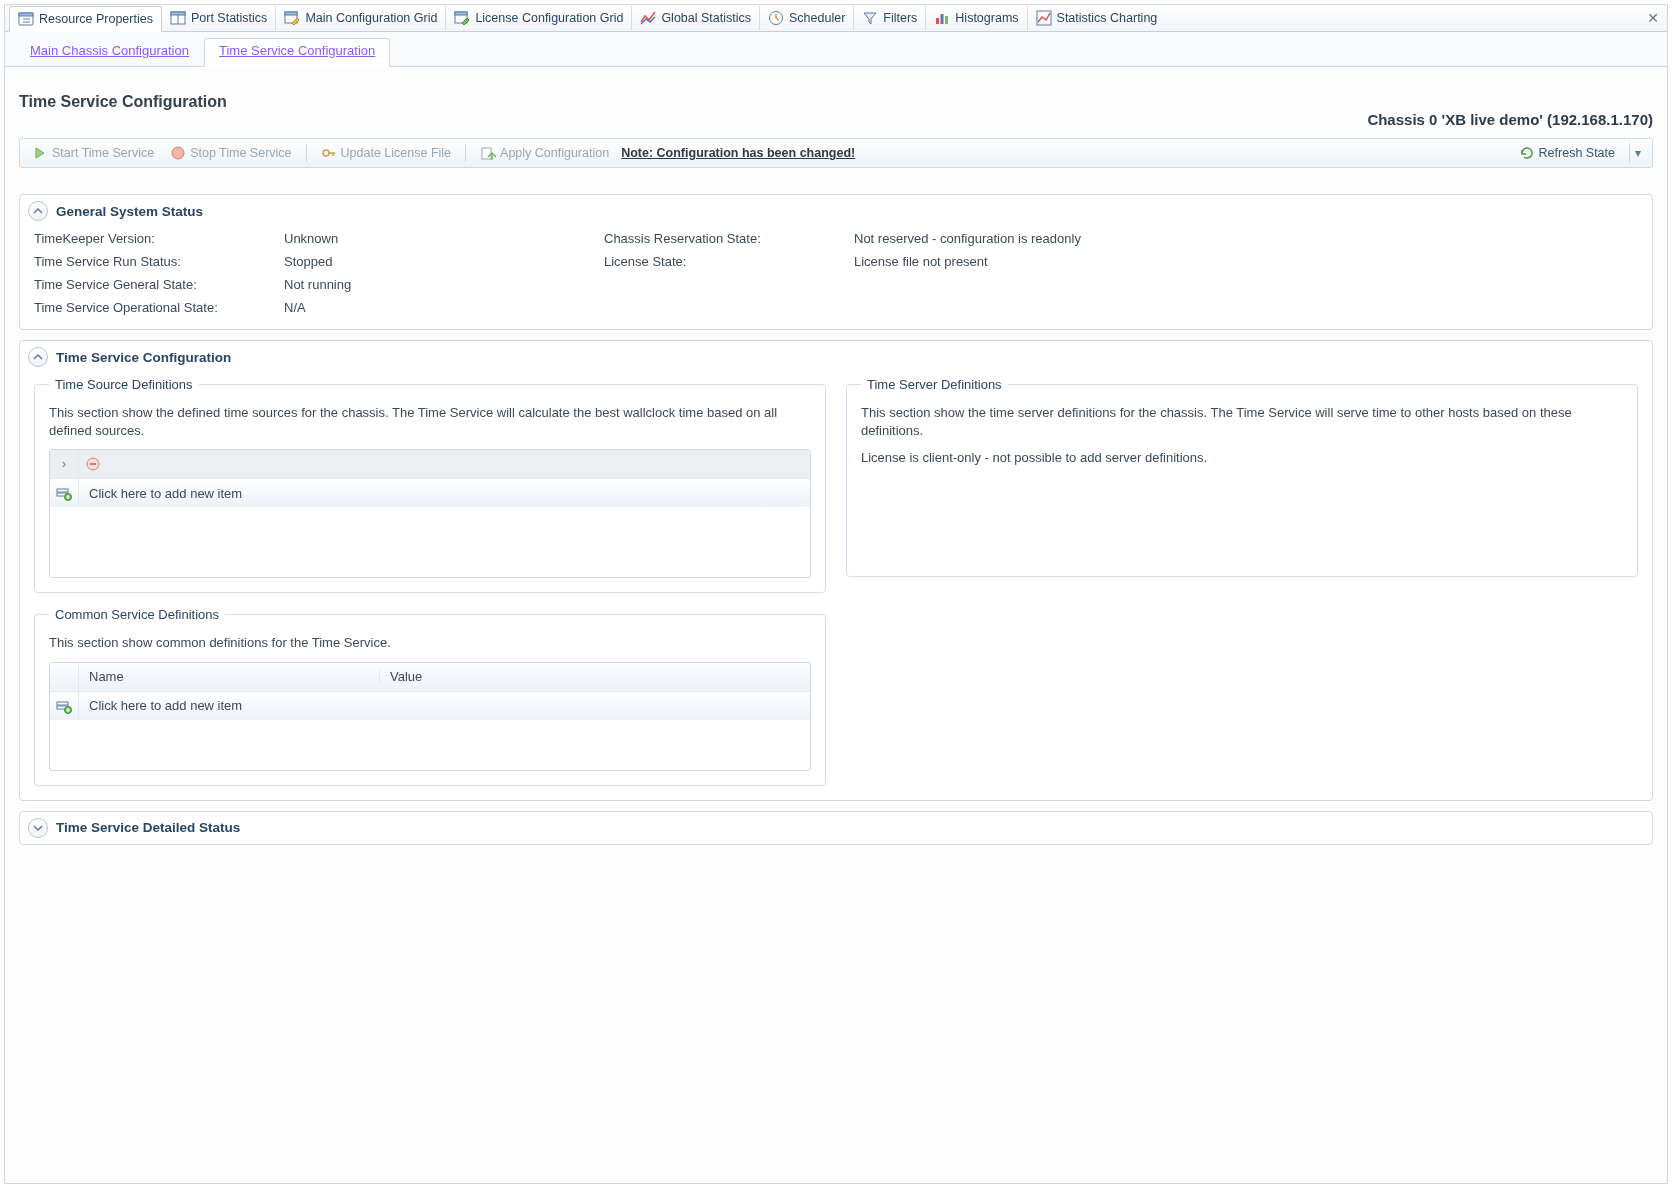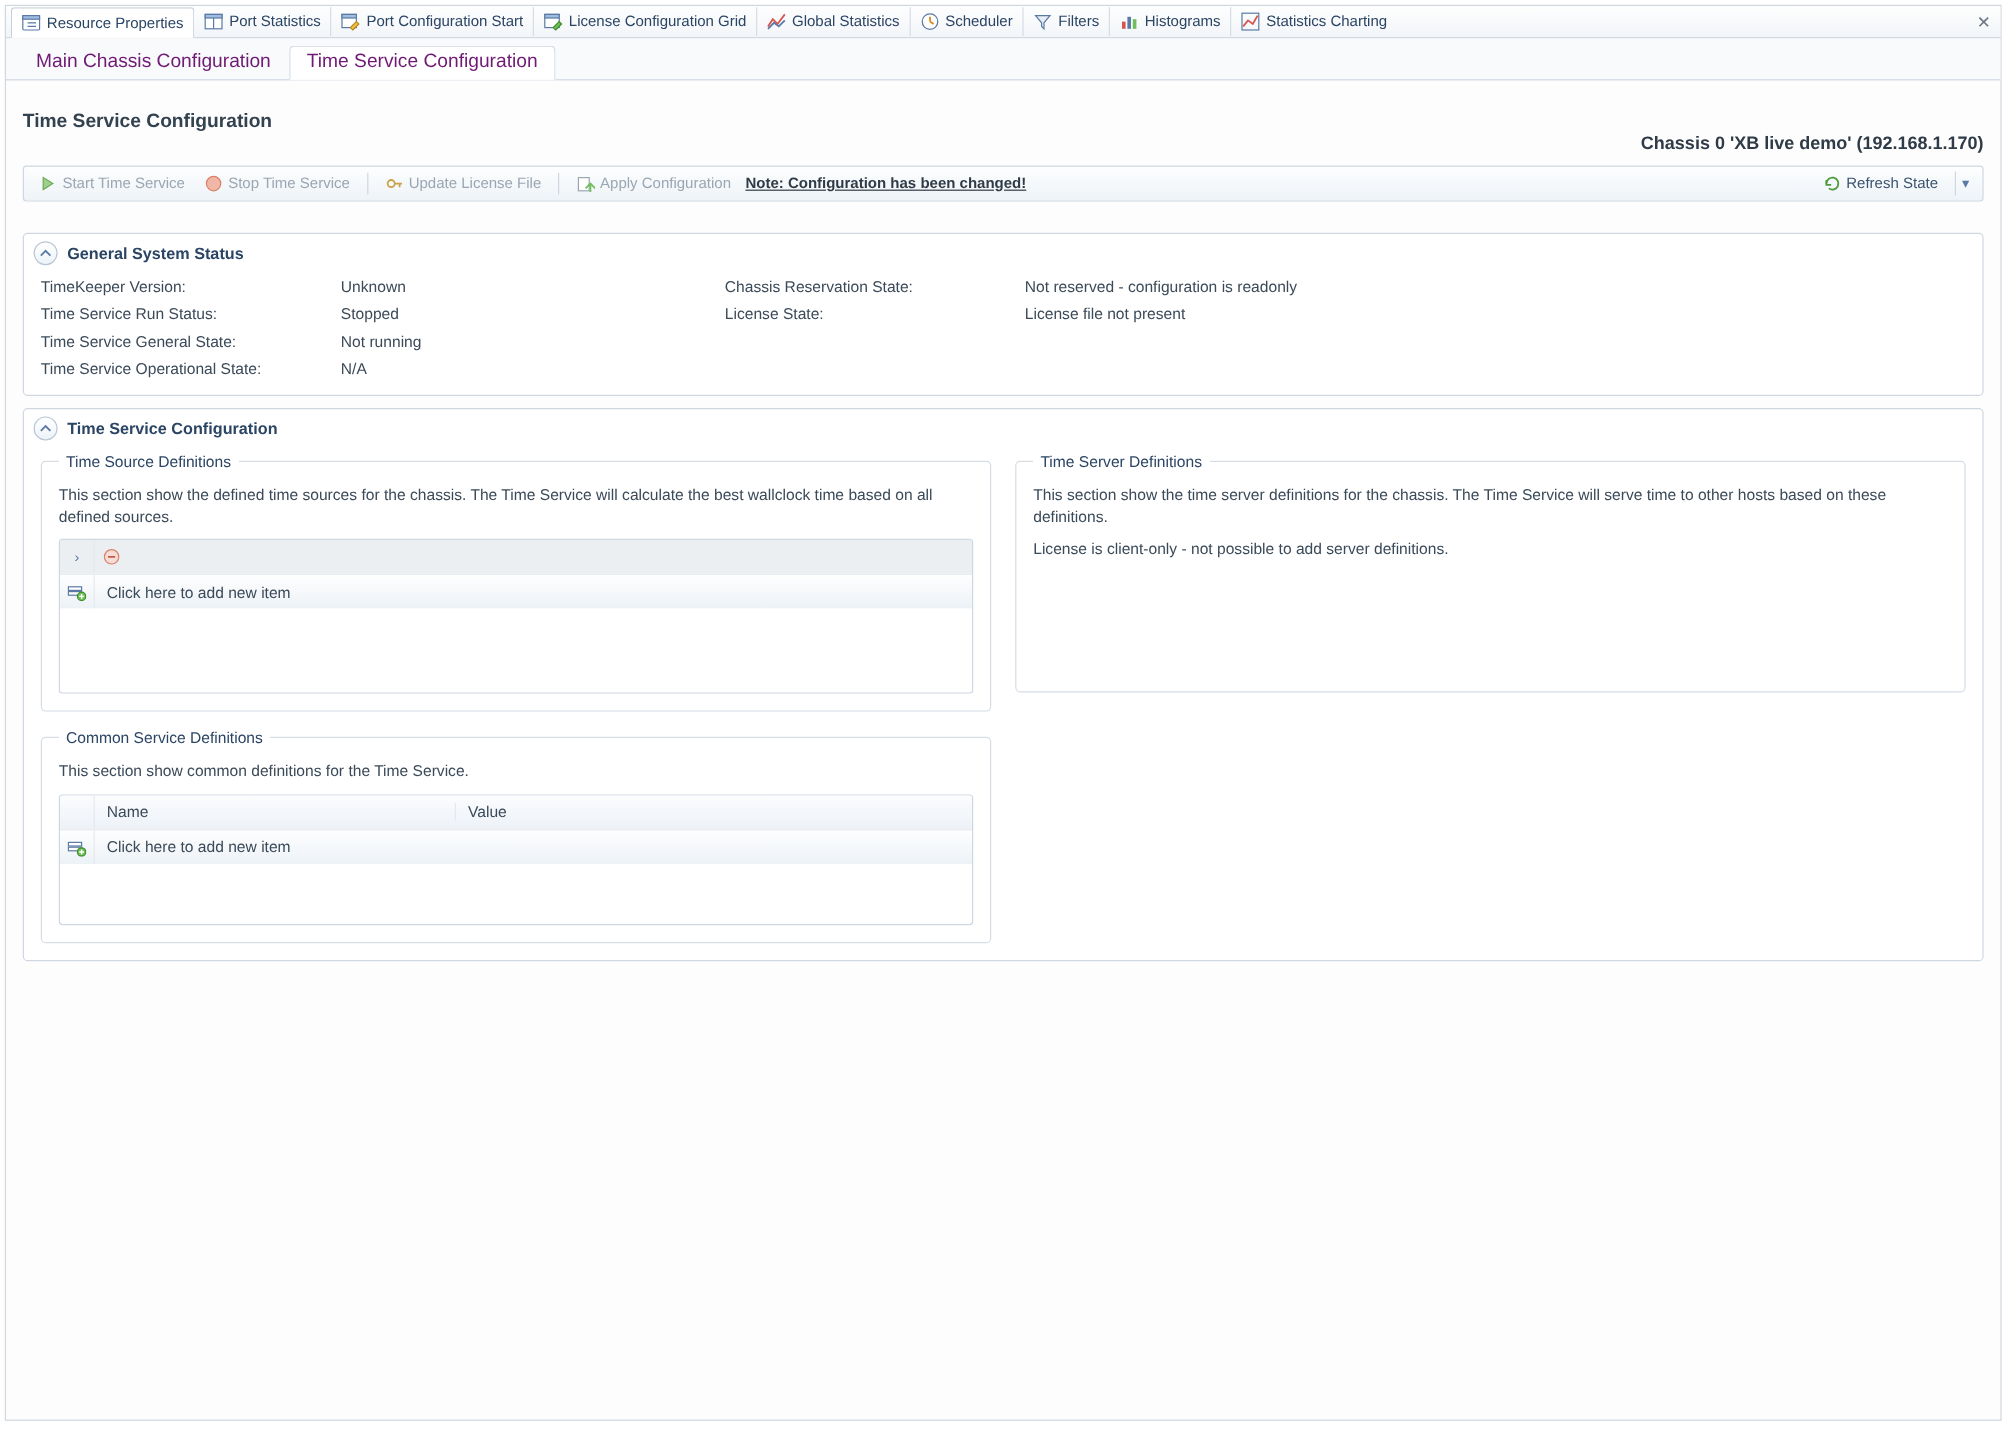--- a/index.html
+++ b/index.html
@@ -221,7 +221,7 @@
             <path d="M10 15 L15 10 L13 8 L8 13 Z" fill="#f3c04a" stroke="#b58a1e"></path>
           </svg>
       </span>
-      <span>Port Configuration Start</span>
+      <span>Main Configuration Grid</span>
     </div>
     <div class="top-tab">
       <span class="ico">

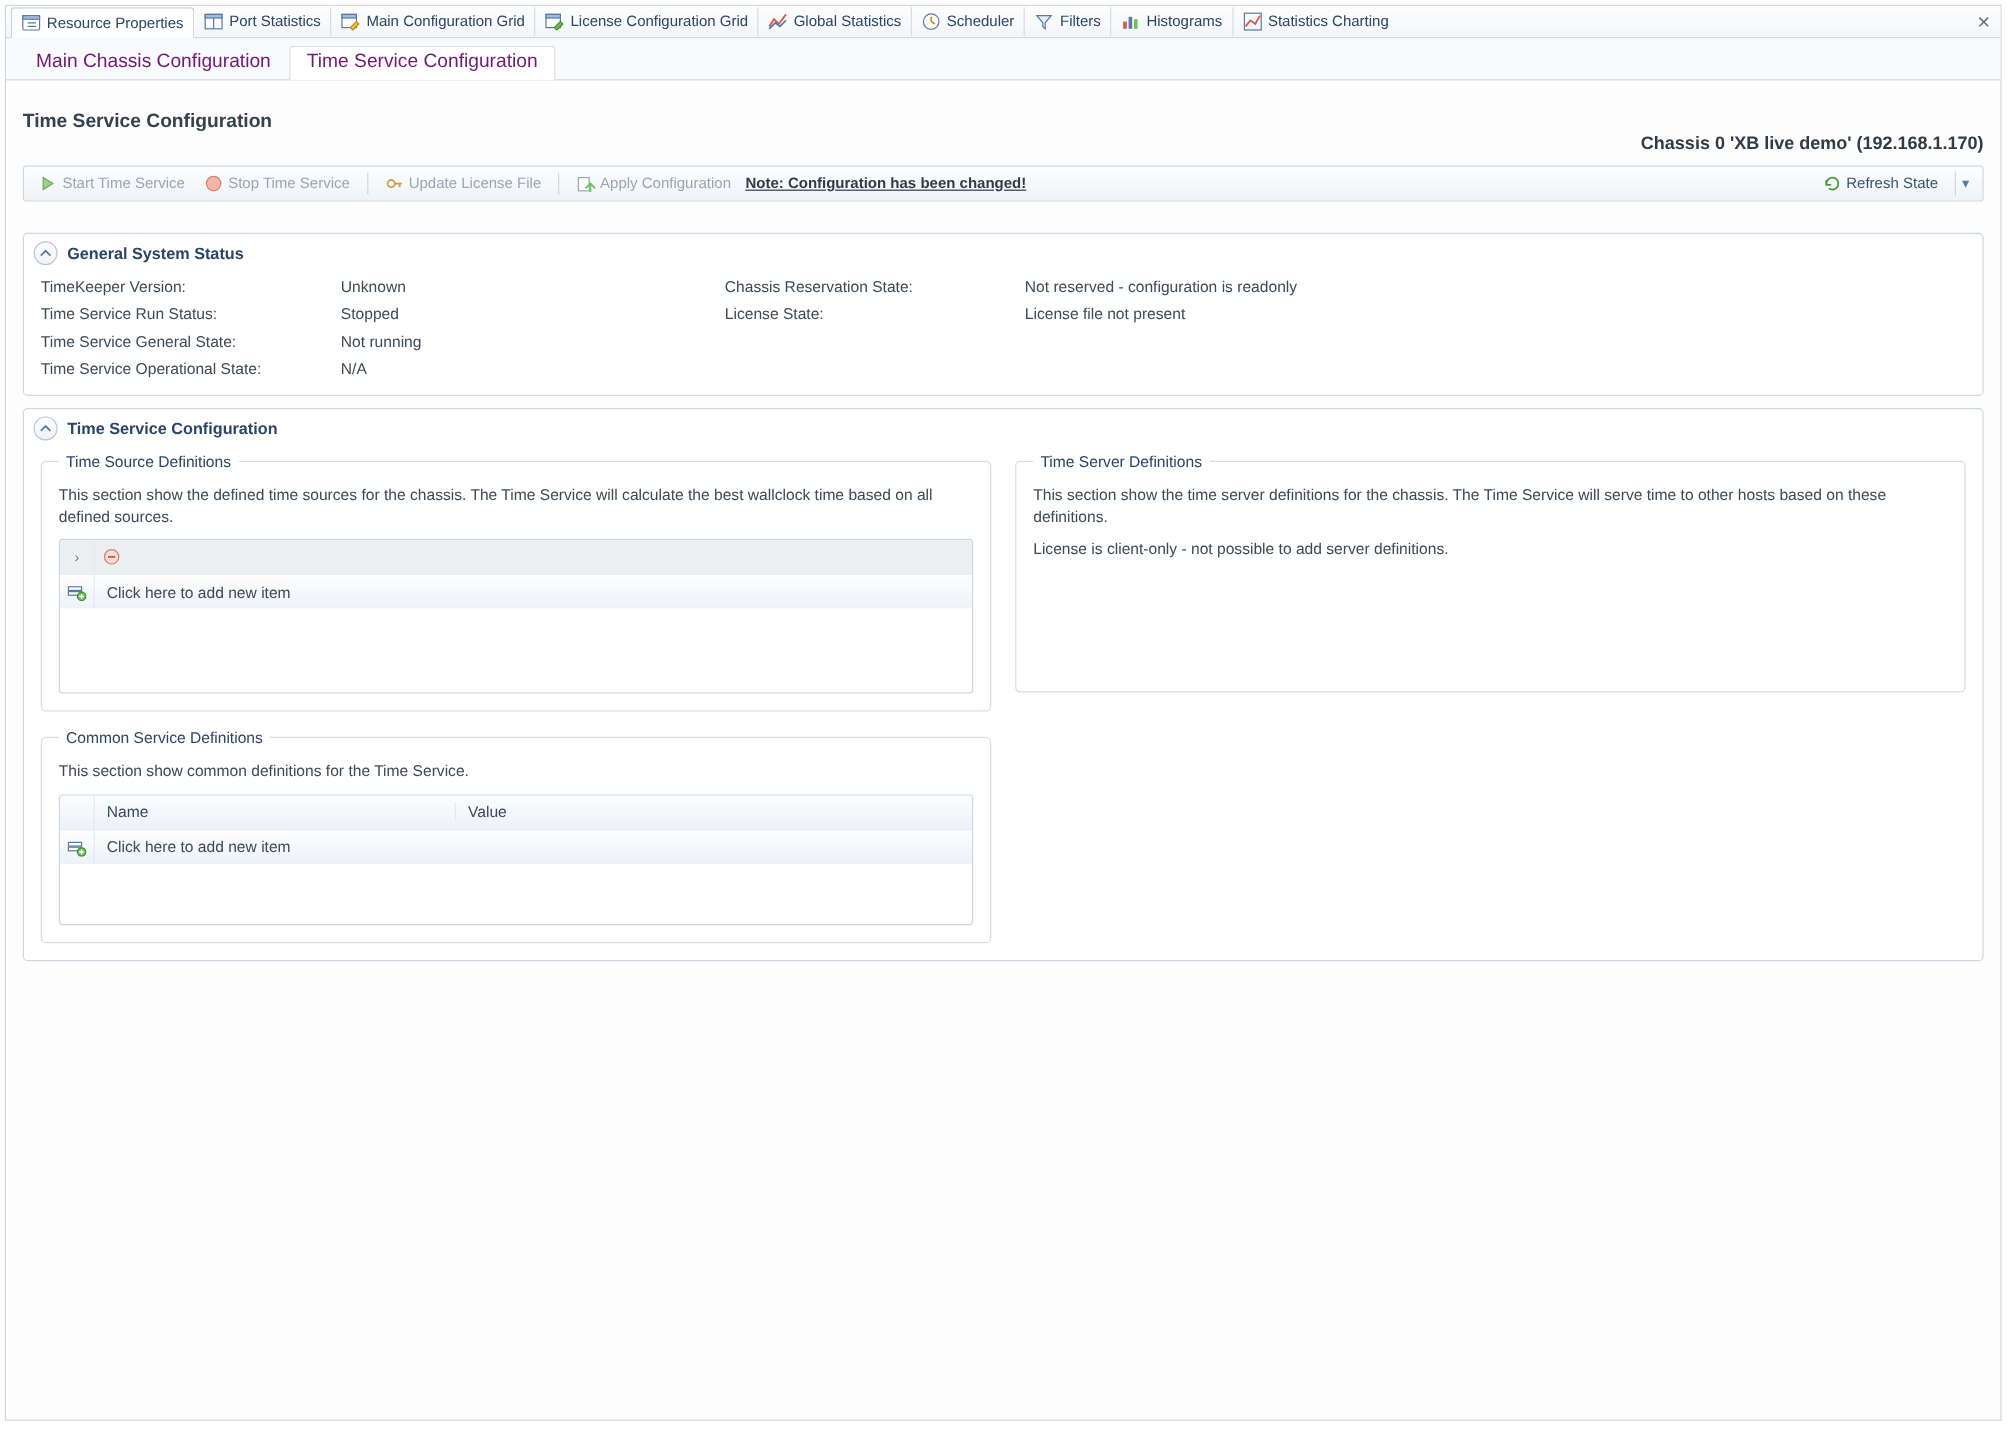--- a/index.html
+++ b/index.html
@@ -68,10 +68,11 @@
   .sub-tab {
     padding: 4px 14px 5px 14px;
     border:1px solid transparent;
-    color:#701a75;
-    font-size:16px;
+    color:#8b5cf6;
+    font-size:13px;
     cursor:pointer;
     white-space:nowrap;
+    text-decoration:underline;
   }
   .sub-tab.active {
     background:#fff;

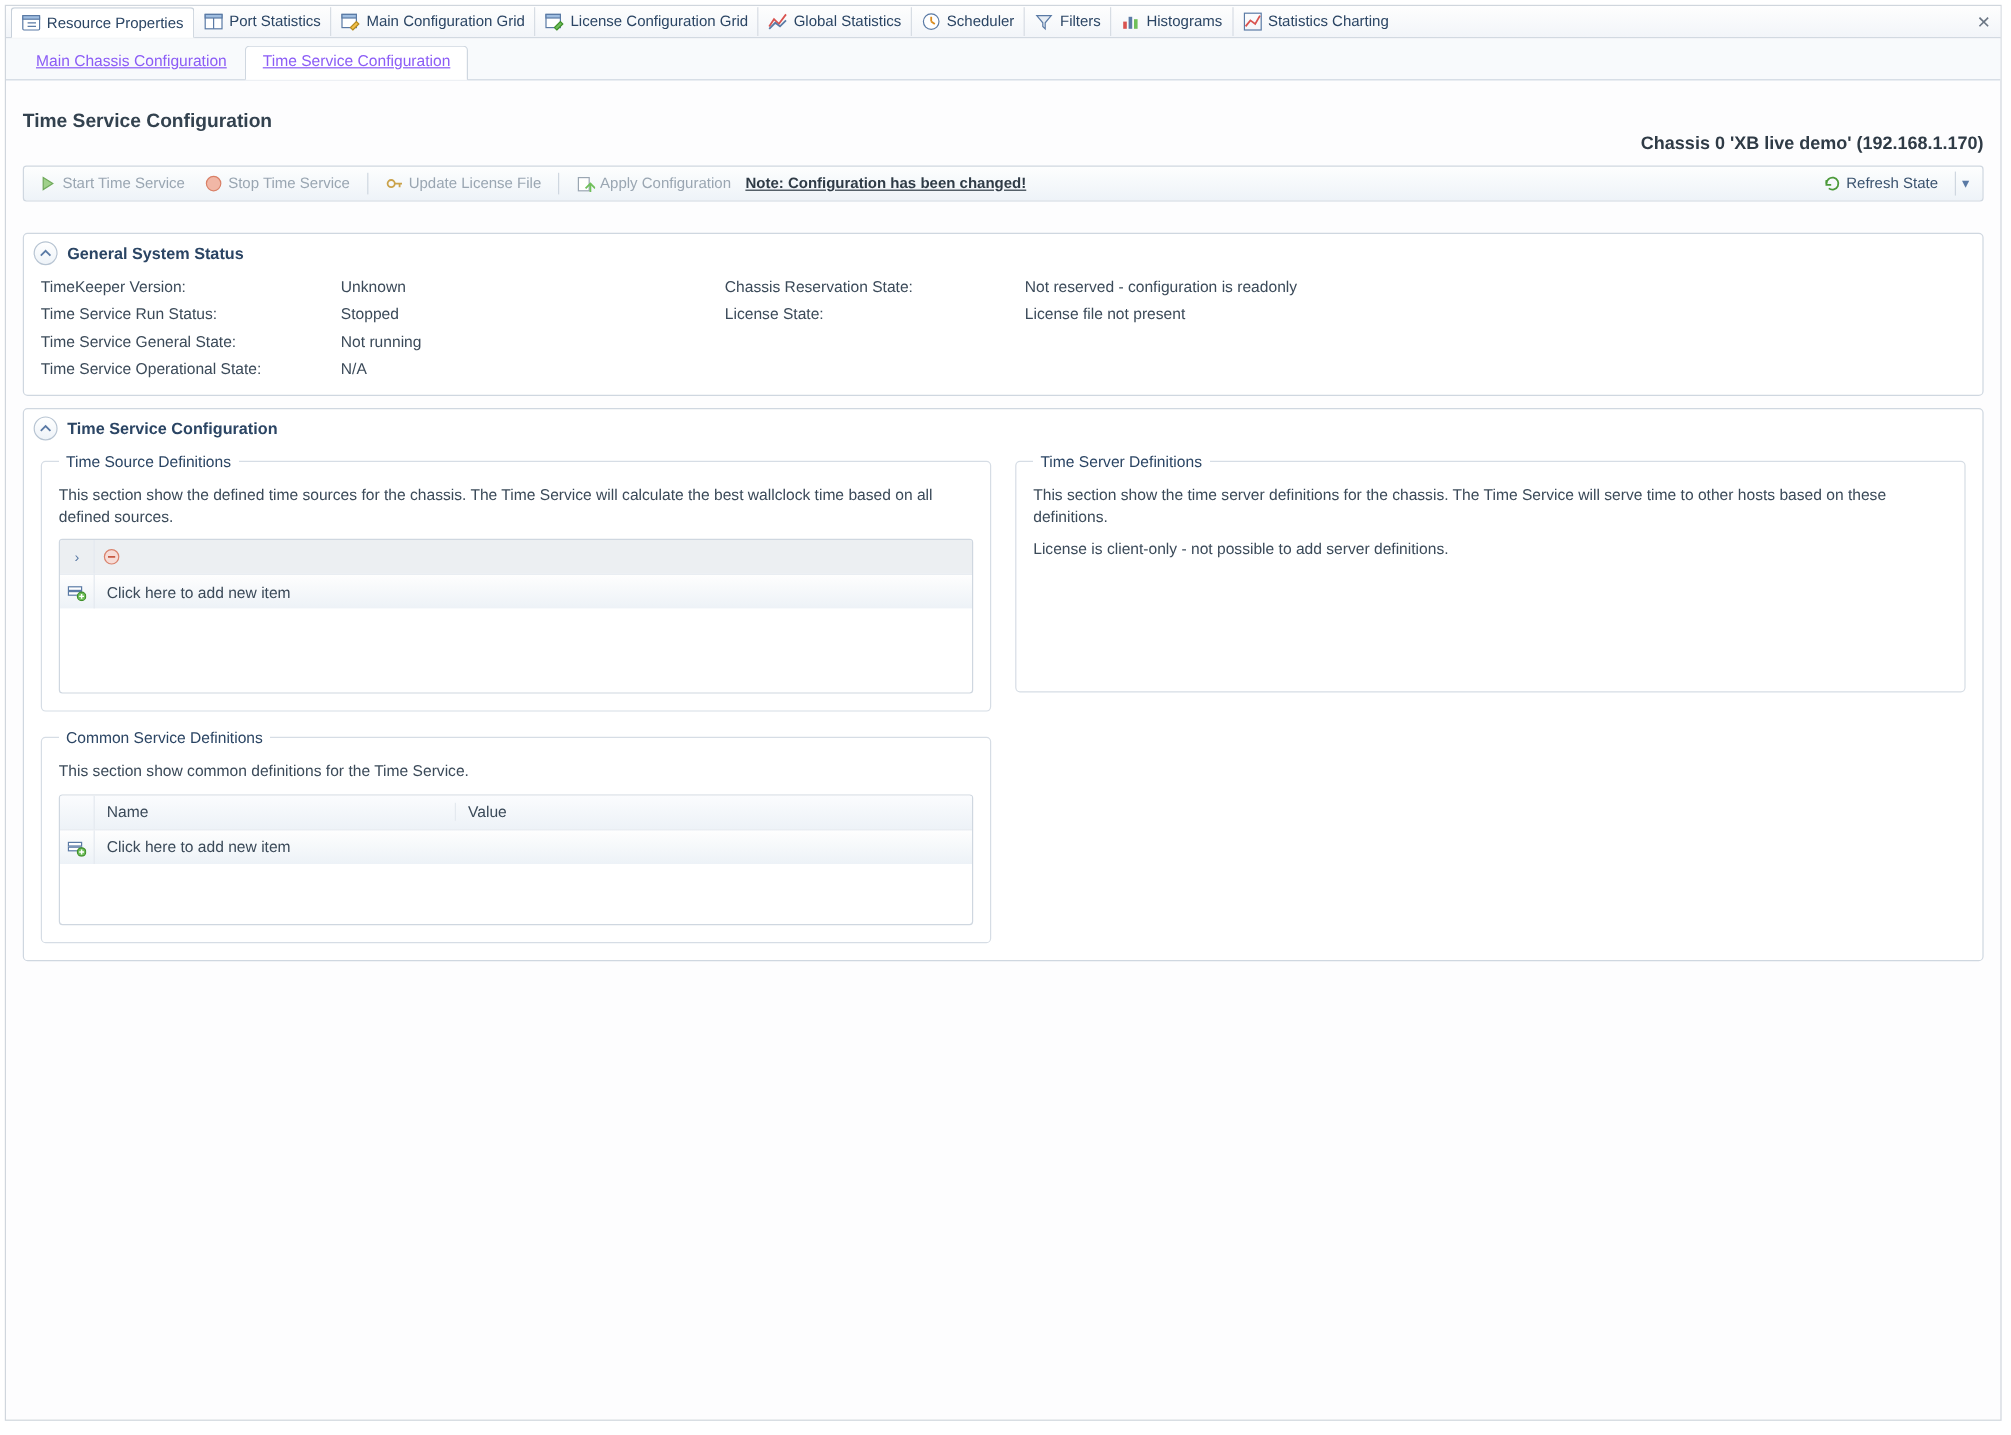--- a/index.html
+++ b/index.html
@@ -479,6 +479,16 @@
       </div>
     </div>
 
+    <div class="panel">
+      <div class="panel-head">
+        <div class="collapse-btn">
+          <svg viewBox="0 0 10 10">
+              <path d="M1 3 L5 7 L9 3" fill="none" stroke="#5a7aa5" stroke-width="1.5"></path>
+            </svg>
+        </div>
+        <div class="panel-title">Time Service Detailed Status</div>
+      </div>
+    </div>
 
   </div>
 </div>

